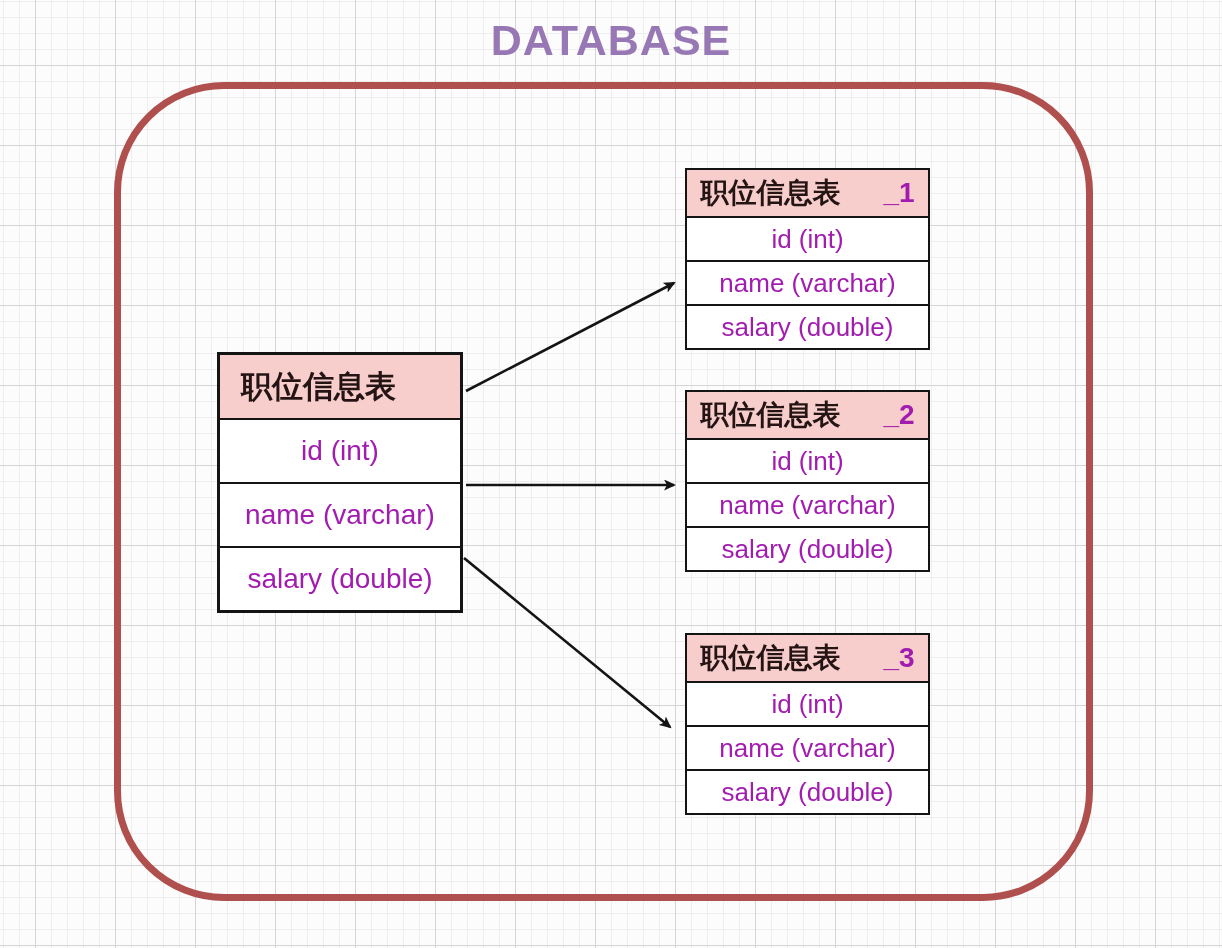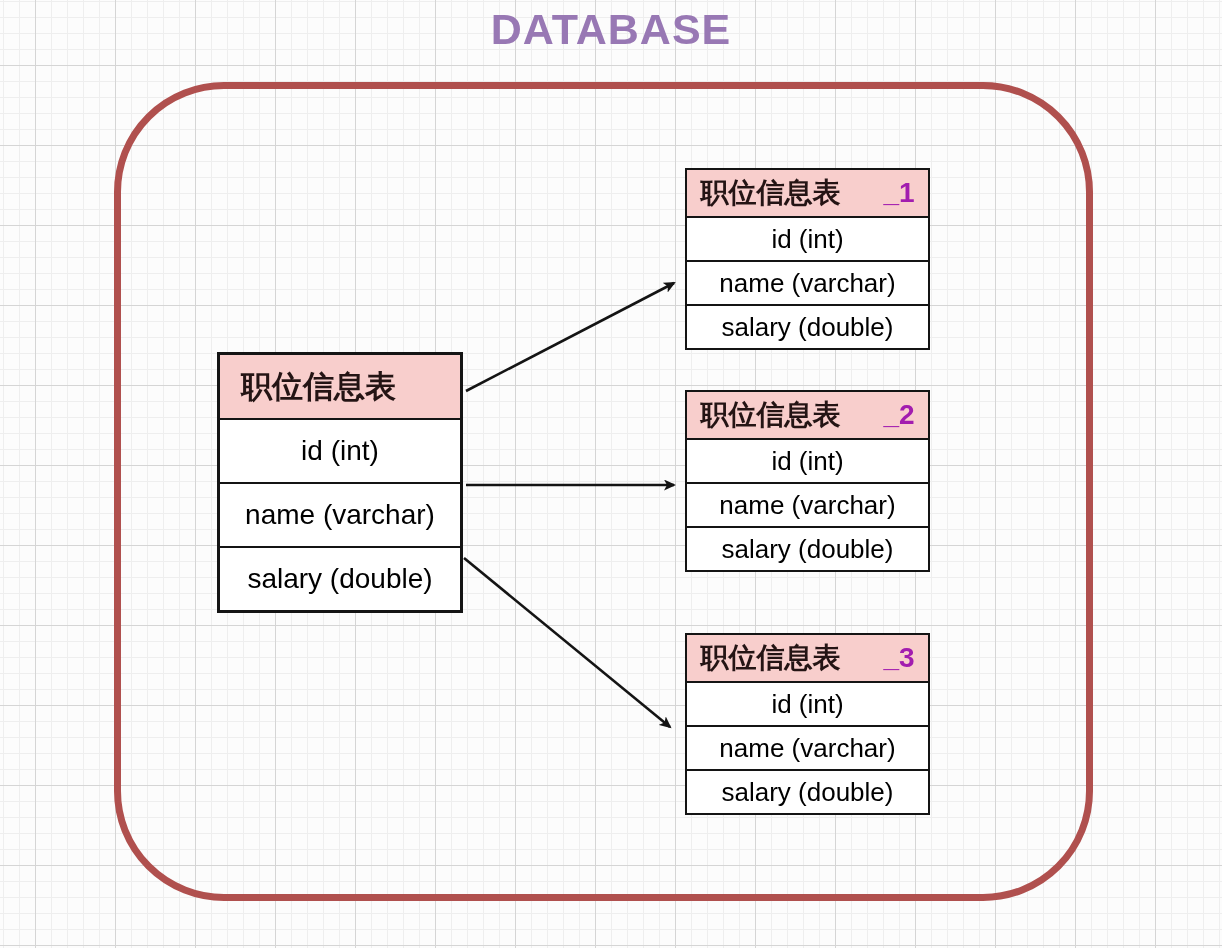--- a/index.html
+++ b/index.html
@@ -18,7 +18,7 @@
     font-family:"Liberation Sans", sans-serif;
   }
   .diagram-title{
-    position:absolute; top:5px; left:0; width:100%;
+    position:absolute; top:16px; left:0; width:100%;
     text-align:center;
     font-size:43px; font-weight:bold; letter-spacing:1px;
     color:#9878b4;

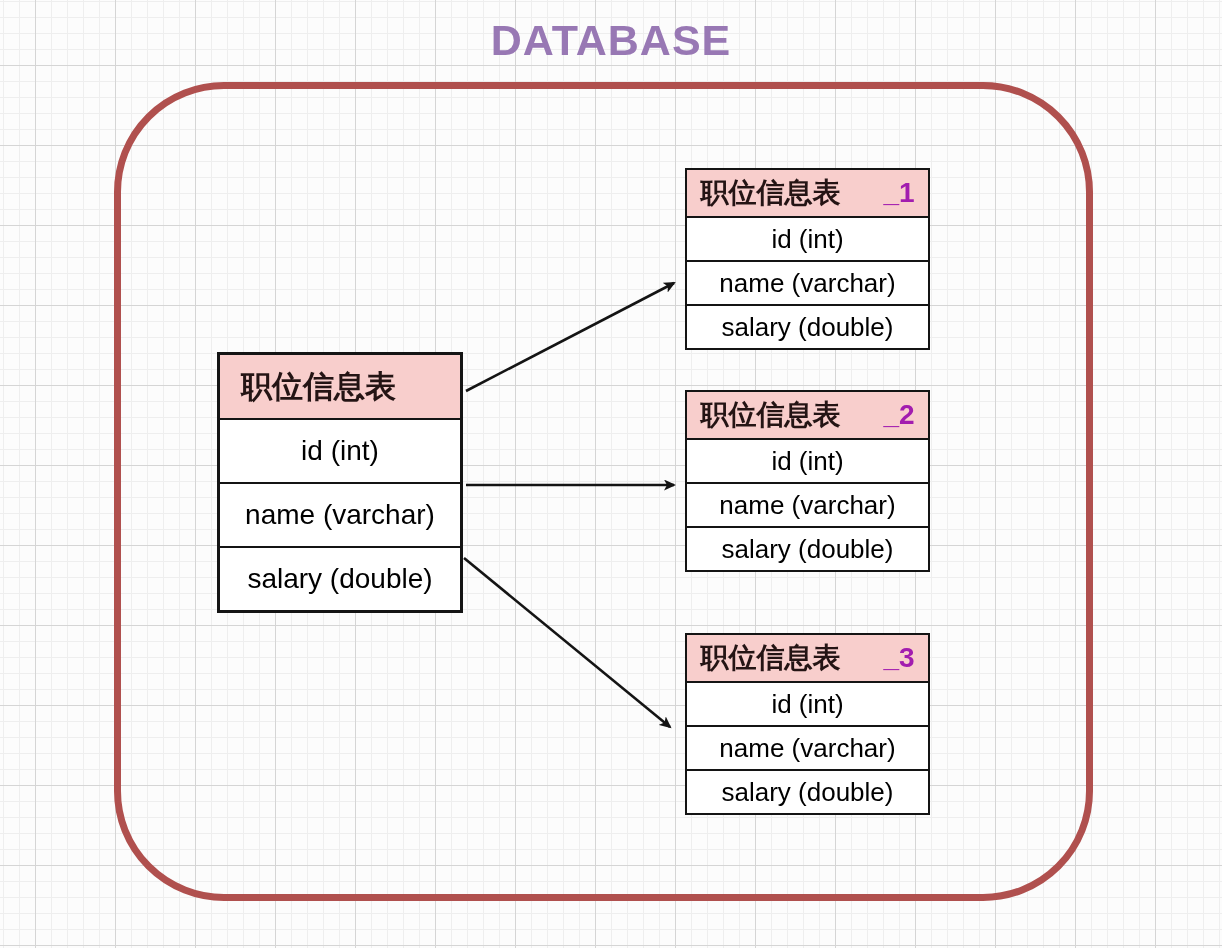--- a/index.html
+++ b/index.html
@@ -48,7 +48,7 @@
   .tbl .row{
     border-bottom:2px solid #141414;
     display:flex; align-items:center; justify-content:center;
-    color:#000000; background:#fff;
+    color:#a21caf; background:#fff;
   }
   .tbl .row:last-child{ border-bottom:none; }
 

